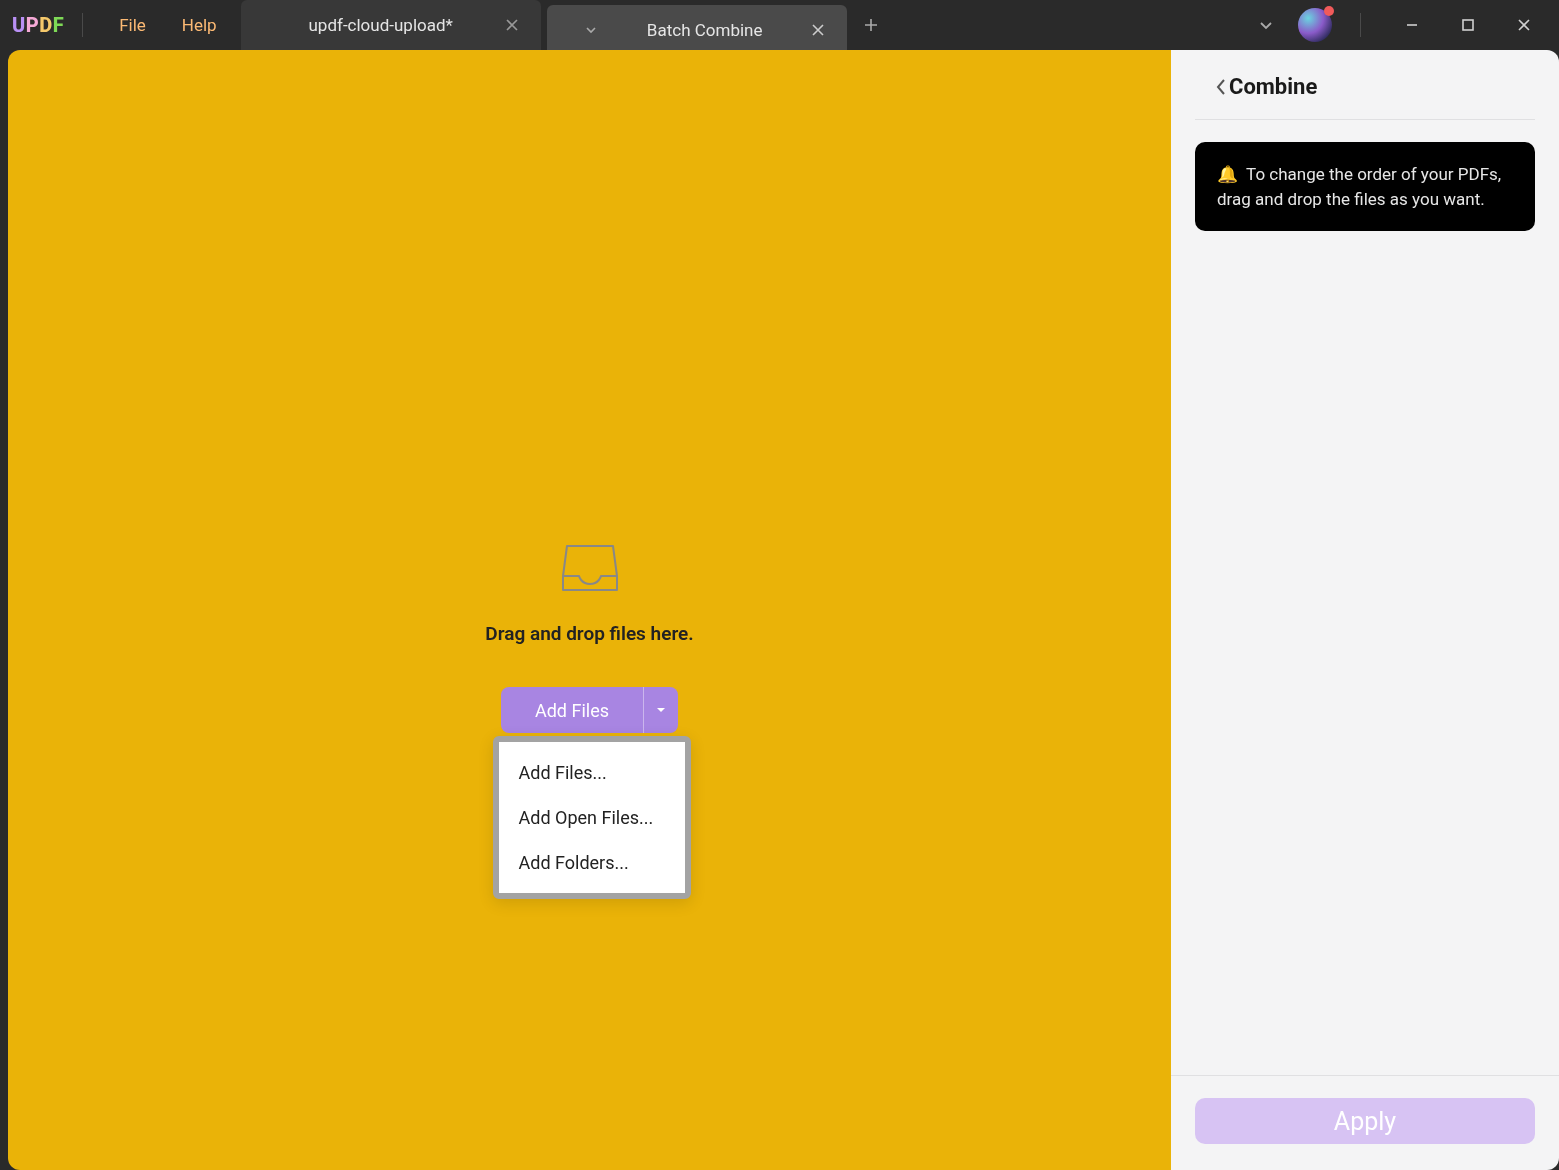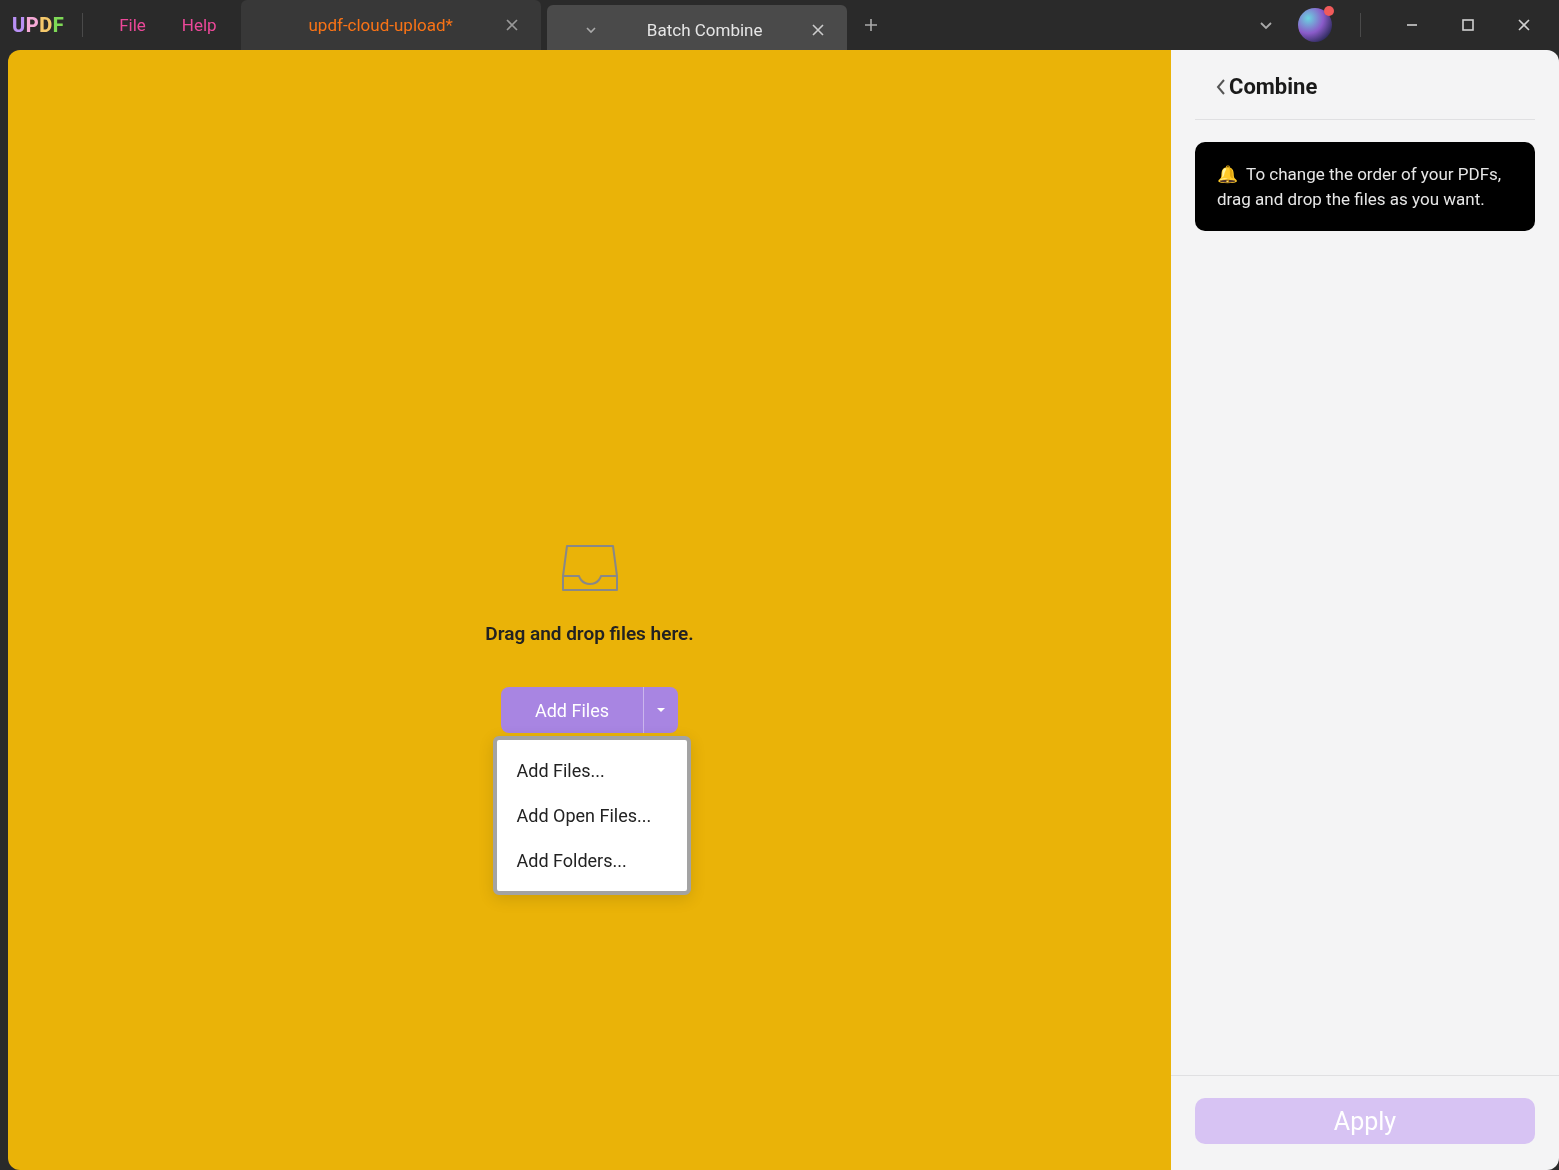--- a/index.html
+++ b/index.html
@@ -13,7 +13,7 @@
 .logo-d { color: #f5c96b; }
 .logo-f { color: #7ed956; }
 .vdiv { width: 1px; height: 24px; background: #4a4a4a; margin: 0 18px; }
-.menu-item { color: #ec4899; font-size: 17px; padding: 6px 18px; cursor: pointer; }
+.menu-item { color: #fdba74; font-size: 17px; padding: 6px 18px; cursor: pointer; }
 .tab { height: 50px; display: flex; align-items: center; border-radius: 6px 6px 0 0; margin-left: 6px; position: relative; }
 .tab-inactive { background: #383838; color: #f97316; padding: 0 14px 0 24px; min-width: 300px; justify-content: flex-start; }
 .tab-active { background: #4a4a4a; color: #e6e6e6; padding: 0 14px 0 32px; min-width: 300px; margin-top: 10px; }

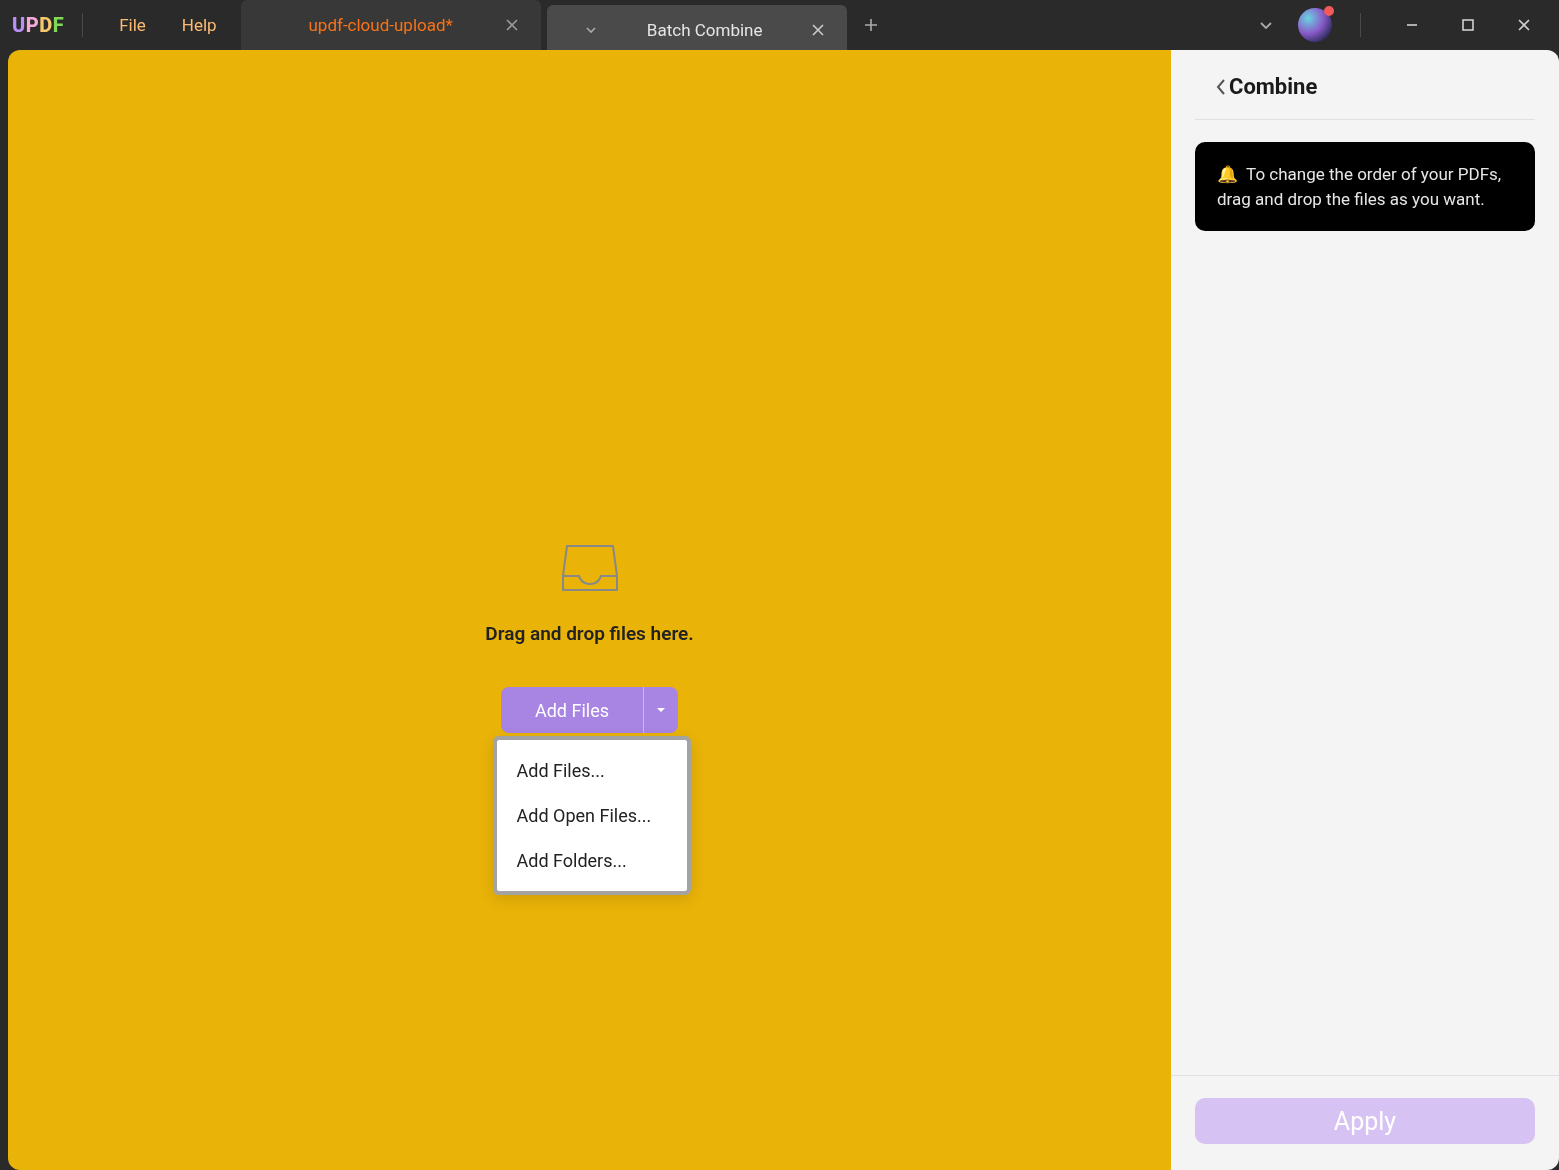--- a/index.html
+++ b/index.html
@@ -15,7 +15,7 @@
 .vdiv { width: 1px; height: 24px; background: #4a4a4a; margin: 0 18px; }
 .menu-item { color: #fdba74; font-size: 17px; padding: 6px 18px; cursor: pointer; }
 .tab { height: 50px; display: flex; align-items: center; border-radius: 6px 6px 0 0; margin-left: 6px; position: relative; }
-.tab-inactive { background: #383838; color: #f97316; padding: 0 14px 0 24px; min-width: 300px; justify-content: flex-start; }
+.tab-inactive { background: #383838; color: #e5e5e5; padding: 0 14px 0 24px; min-width: 300px; justify-content: flex-start; }
 .tab-active { background: #4a4a4a; color: #e6e6e6; padding: 0 14px 0 32px; min-width: 300px; margin-top: 10px; }
 .tab-label { font-size: 17px; flex: 1; text-align: center; }
 .tab-close { color: #999; font-size: 18px; padding: 4px 8px; cursor: pointer; }

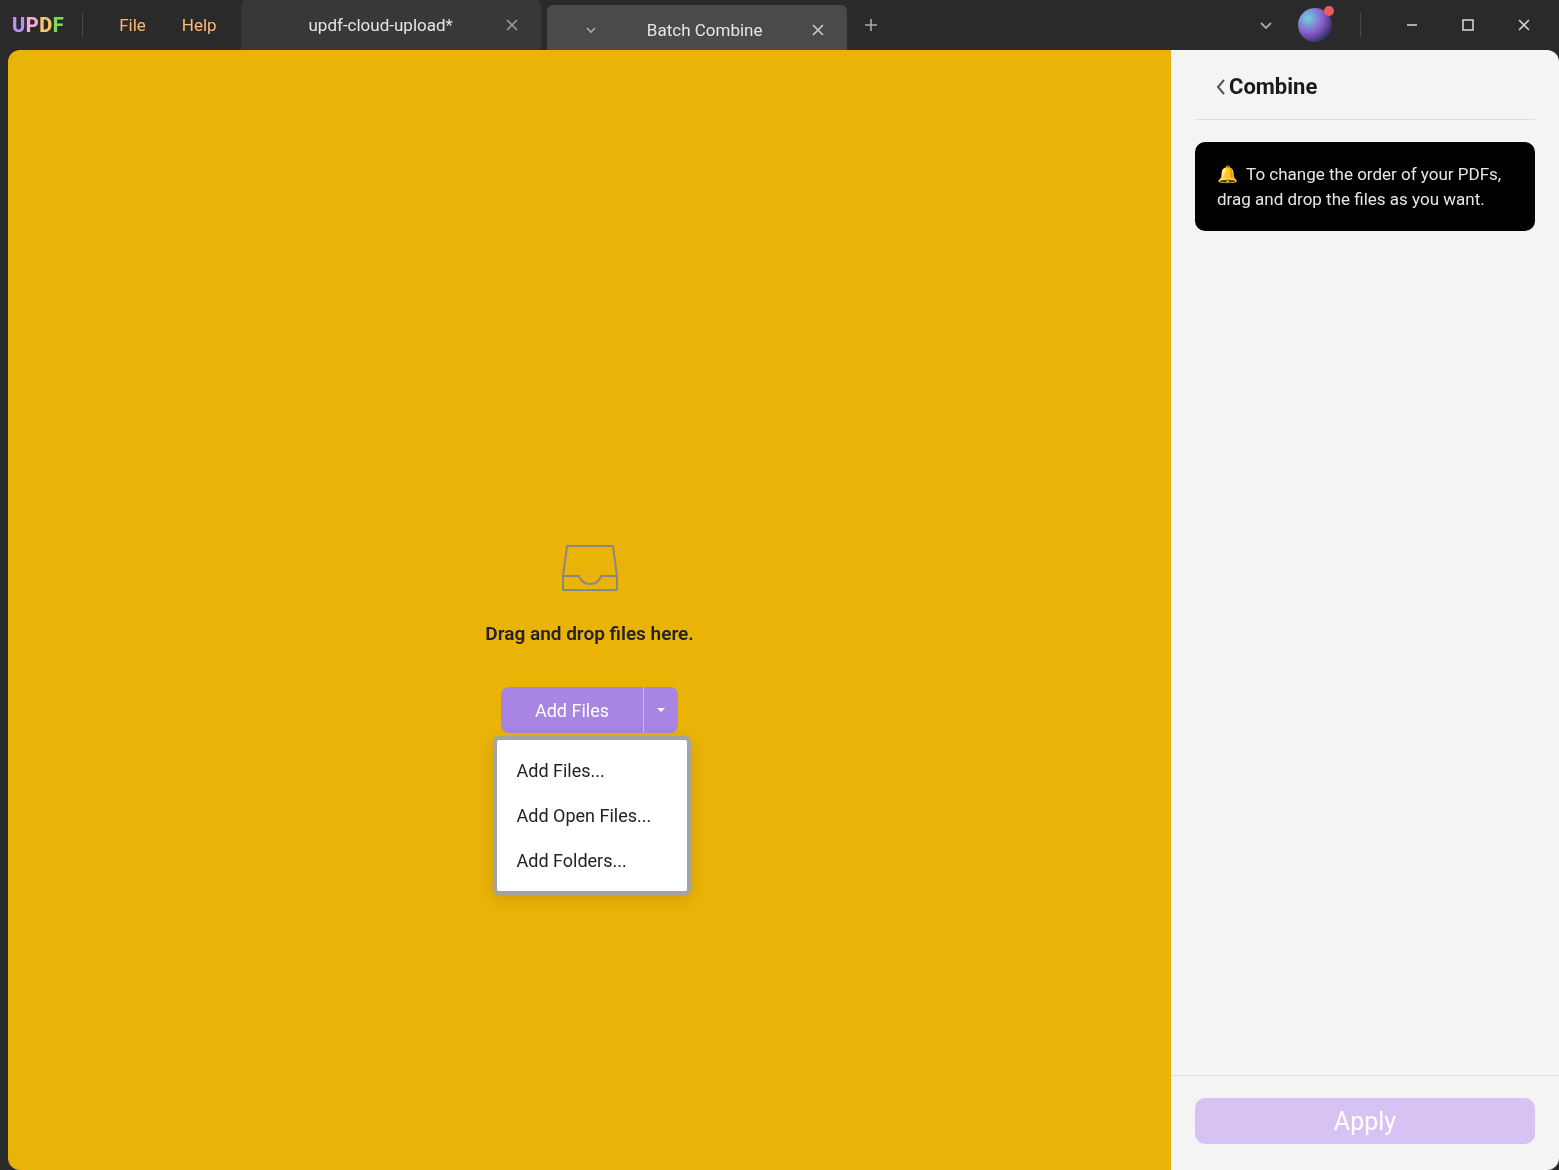--- a/index.html
+++ b/index.html
@@ -41,7 +41,7 @@
 .add-btn-split { width: 1px; background: rgba(255,255,255,0.4); }
 .add-btn-caret { width: 34px; display: flex; align-items: center; justify-content: center; color: #fff; cursor: pointer; }
 
-.dropdown { position: absolute; top: 686px; left: 50%; transform: translateX(-50%); background: #fff; border: 4px solid #a3a3a3; border-radius: 6px; box-shadow: 0 4px 16px rgba(0,0,0,0.12); width: 198px; padding: 8px 0; margin-left: 2px;}
+.dropdown { position: absolute; top: 686px; left: 50%; transform: translateX(-50%); background: #fff; border: 6px solid #a3a3a3; border-radius: 6px; box-shadow: 0 4px 16px rgba(0,0,0,0.12); width: 198px; padding: 8px 0; margin-left: 2px;}
 .dropdown-item { padding: 12px 20px; font-size: 18px; color: #222; cursor: pointer; }
 
 

